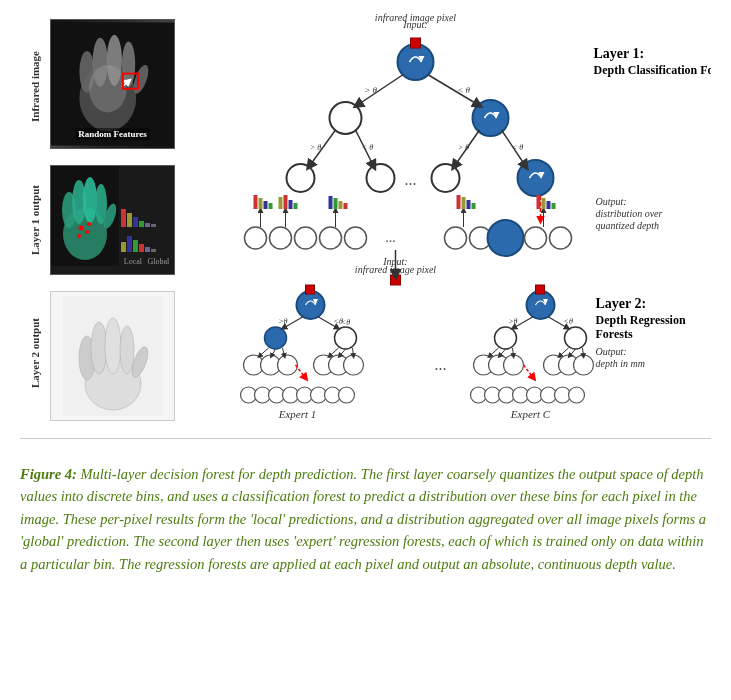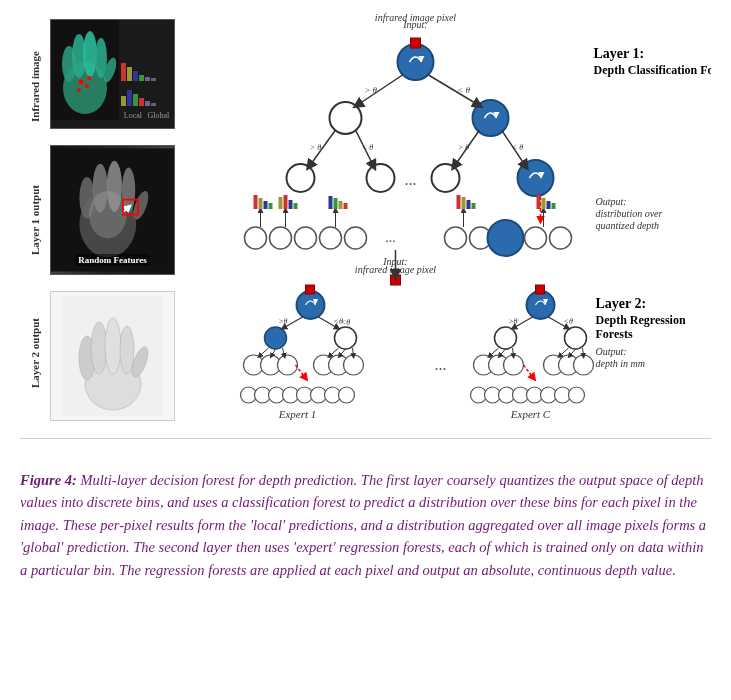--- a/index.html
+++ b/index.html
@@ -178,6 +178,32 @@
     </div>
 
     <div class="left-images">
+
+      <div class="image-box infrared">
+        <svg class="hand-infrared-svg" viewBox="0 0 130 130" xmlns="http://www.w3.org/2000/svg">
+          <rect width="130" height="130" fill="#111"></rect>
+
+          <ellipse cx="60" cy="80" rx="30" ry="35" fill="#555" opacity="0.8"></ellipse>
+
+          <ellipse cx="38" cy="52" rx="8" ry="22" fill="#666" opacity="0.9"></ellipse>
+          <ellipse cx="52" cy="42" rx="8" ry="26" fill="#777" opacity="0.9"></ellipse>
+          <ellipse cx="67" cy="40" rx="8" ry="27" fill="#888" opacity="0.9"></ellipse>
+          <ellipse cx="82" cy="44" rx="7" ry="24" fill="#777" opacity="0.9"></ellipse>
+          <ellipse cx="95" cy="60" rx="6" ry="16" fill="#666" opacity="0.9" transform="rotate(20 95 60)"></ellipse>
+
+          <ellipse cx="60" cy="70" rx="20" ry="25" fill="#999" opacity="0.4"></ellipse>
+
+          <line x1="75" y1="68" x2="82" y2="62" stroke="white" stroke-width="1.5" marker-end="url(#arrowW)"></line>
+          <defs>
+            <marker id="arrowW" markerWidth="6" markerHeight="6" refX="3" refY="3" orient="auto">
+              <path d="M0,0 L6,3 L0,6 Z" fill="white"></path>
+            </marker>
+          </defs>
+
+          <rect x="76" y="54" width="16" height="16" fill="none" stroke="red" stroke-width="2"></rect>
+        </svg>
+        <div class="random-features-label">Random Features</div>
+      </div>
 
       <div class="image-box layer1-output">
         <div class="layer1-content">
@@ -224,32 +250,6 @@
         </div>
       </div>
 
-      <div class="image-box infrared">
-        <svg class="hand-infrared-svg" viewBox="0 0 130 130" xmlns="http://www.w3.org/2000/svg">
-          <rect width="130" height="130" fill="#111"></rect>
-
-          <ellipse cx="60" cy="80" rx="30" ry="35" fill="#555" opacity="0.8"></ellipse>
-
-          <ellipse cx="38" cy="52" rx="8" ry="22" fill="#666" opacity="0.9"></ellipse>
-          <ellipse cx="52" cy="42" rx="8" ry="26" fill="#777" opacity="0.9"></ellipse>
-          <ellipse cx="67" cy="40" rx="8" ry="27" fill="#888" opacity="0.9"></ellipse>
-          <ellipse cx="82" cy="44" rx="7" ry="24" fill="#777" opacity="0.9"></ellipse>
-          <ellipse cx="95" cy="60" rx="6" ry="16" fill="#666" opacity="0.9" transform="rotate(20 95 60)"></ellipse>
-
-          <ellipse cx="60" cy="70" rx="20" ry="25" fill="#999" opacity="0.4"></ellipse>
-
-          <line x1="75" y1="68" x2="82" y2="62" stroke="white" stroke-width="1.5" marker-end="url(#arrowW)"></line>
-          <defs>
-            <marker id="arrowW" markerWidth="6" markerHeight="6" refX="3" refY="3" orient="auto">
-              <path d="M0,0 L6,3 L0,6 Z" fill="white"></path>
-            </marker>
-          </defs>
-
-          <rect x="76" y="54" width="16" height="16" fill="none" stroke="red" stroke-width="2"></rect>
-        </svg>
-        <div class="random-features-label">Random Features</div>
-      </div>
-
       <div class="image-box layer2-output">
         <svg viewBox="0 0 100 120" width="100" height="120" xmlns="http://www.w3.org/2000/svg">
           <rect width="100" height="120" fill="#f0f0f0"></rect>

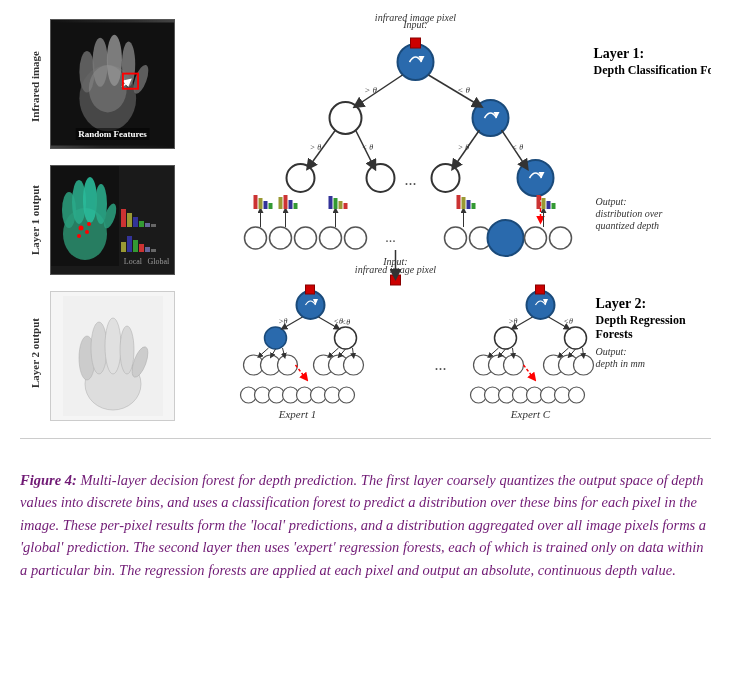--- a/index.html
+++ b/index.html
@@ -151,12 +151,12 @@
 
     
     .caption {
-      margin-top: 30px;
+      margin-top: 24px;
       font-size: 14.5px;
       line-height: 1.55;
       text-align: left;
       font-style: italic;
-      color: #701a75;
+      color: #4d7c0f;
     }
 
     .caption .bold {

